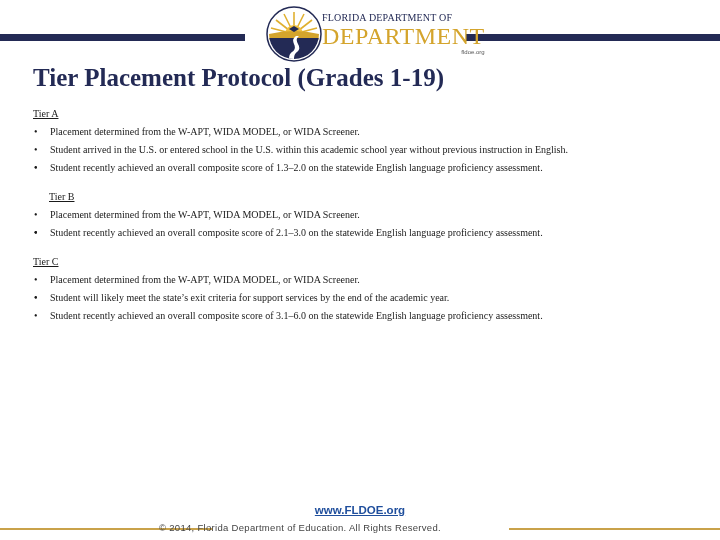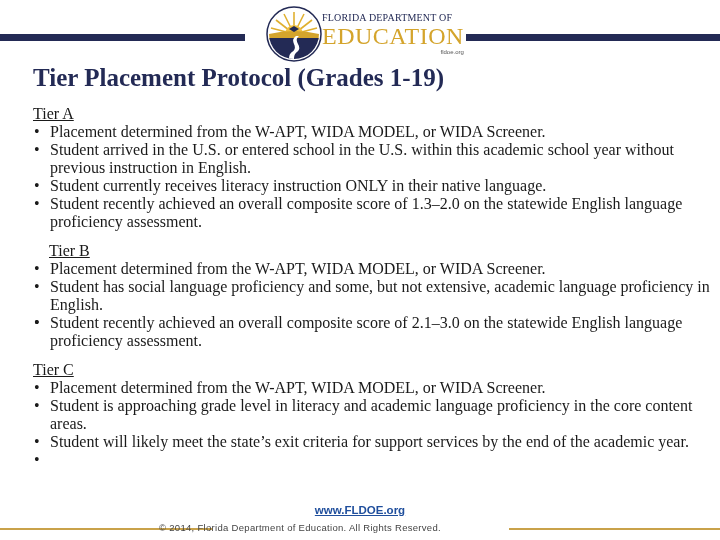--- a/index.html
+++ b/index.html
@@ -69,7 +69,7 @@
   </div>
   <div class="logo-text">
     <span class="logo-top">FLORIDA DEPARTMENT OF</span>
-    <span class="logo-main">EDUCATION</span>
+    <span class="logo-main">DEPARTMENT</span>
     <span class="logo-sub">fldoe.org</span>
   </div>
 </div>

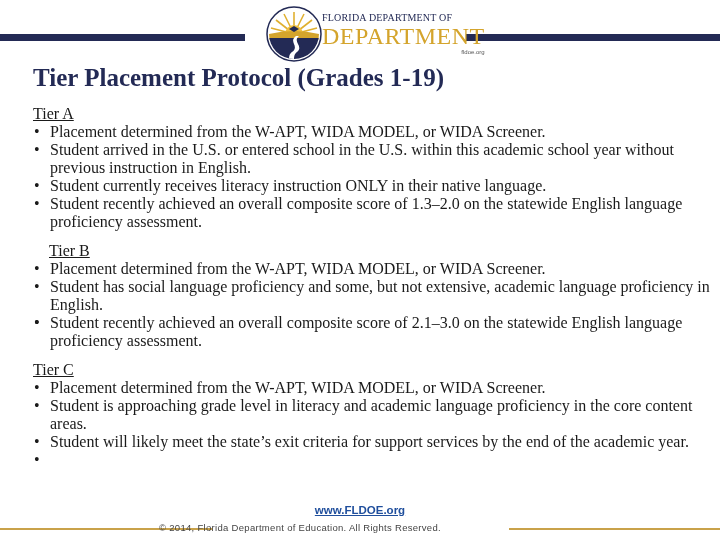--- a/index.html
+++ b/index.html
@@ -19,7 +19,7 @@
 
     .page-title { position: absolute; left: 33px; top: 64px; font-family: "Liberation Serif", serif; font-weight: bold; font-size: 25px; color: #232a55; white-space: nowrap; }
 
-    .content { position: absolute; left: 33px; top: 105px; width: 680px; font-size: 16px; line-height: 18px; }
+    .content { position: absolute; left: 33px; top: 105px; width: 680px; font-size: 10px; line-height: 18px; }
     .tier { margin-bottom: 11px; }
     .tier-heading { text-decoration: underline; color: #1a1a1a; display: inline-block; }
     .tier-heading.indent { margin-left: 16px; }

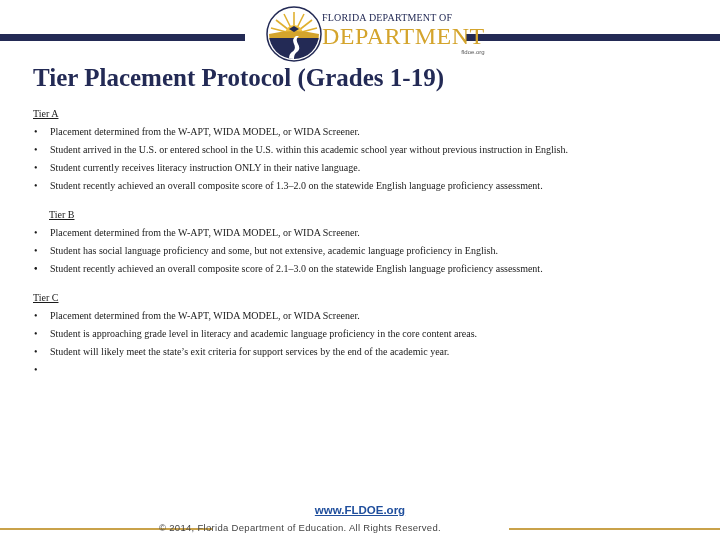--- a/index.html
+++ b/index.html
@@ -82,7 +82,7 @@
     <ul>
       <li><span class="bullet">•</span><span>Placement determined from the W-APT, WIDA MODEL, or WIDA Screener.</span></li>
       <li><span class="bullet">•</span><span>Student arrived in the U.S. or entered school in the U.S. within this academic school year without previous instruction in English.</span></li>
-      <li><span class="bullet">•</span><span>Student currently receives literacy instruction ONLY in their native language.</span></li>
+      <li><span class="bullet">•</span></li>
       <li><span class="bullet">•</span><span>Student recently achieved an overall composite score of 1.3–2.0 on the statewide English language proficiency assessment.</span></li>
     </ul>
   </section>

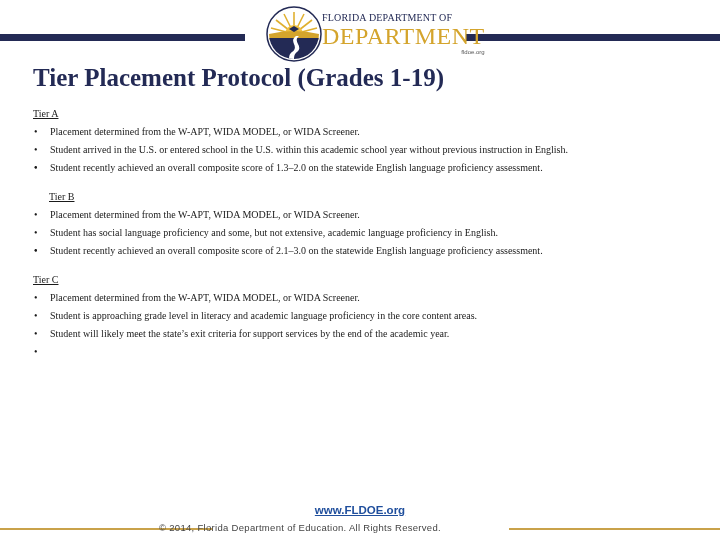--- a/index.html
+++ b/index.html
@@ -91,7 +91,7 @@
     <span class="tier-heading indent">Tier B</span>
     <ul>
       <li><span class="bullet">•</span><span>Placement determined from the W-APT, WIDA MODEL, or WIDA Screener.</span></li>
-      <li><span class="bullet">•</span><span>Student has social language proficiency and some, but not extensive, academic language proficiency in English.</span></li>
+      <li><span class="bullet">•</span></li>
       <li><span class="bullet">•</span></li>
       <li><span class="bullet">•</span><span>Student recently achieved an overall composite score of 2.1–3.0 on the statewide English language proficiency assessment.</span></li>
     </ul>

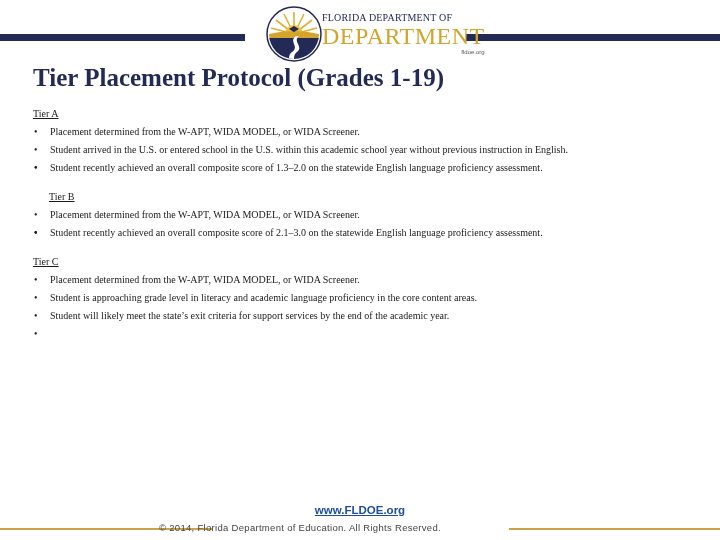--- a/index.html
+++ b/index.html
@@ -101,7 +101,7 @@
     <span class="tier-heading">Tier C</span>
     <ul>
       <li><span class="bullet">•</span><span>Placement determined from the W-APT, WIDA MODEL, or WIDA Screener.</span></li>
-      <li><span class="bullet">•</span><span>Student is approaching grade level in literacy and academic language proficiency in the core content areas.</span></li>
+      <li><span class="bullet">•</span></li>
       <li><span class="bullet">•</span><span>Student will likely meet the state’s exit criteria for support services by the end of the academic year.</span></li>
       <li><span class="bullet">•</span></li>
     </ul>

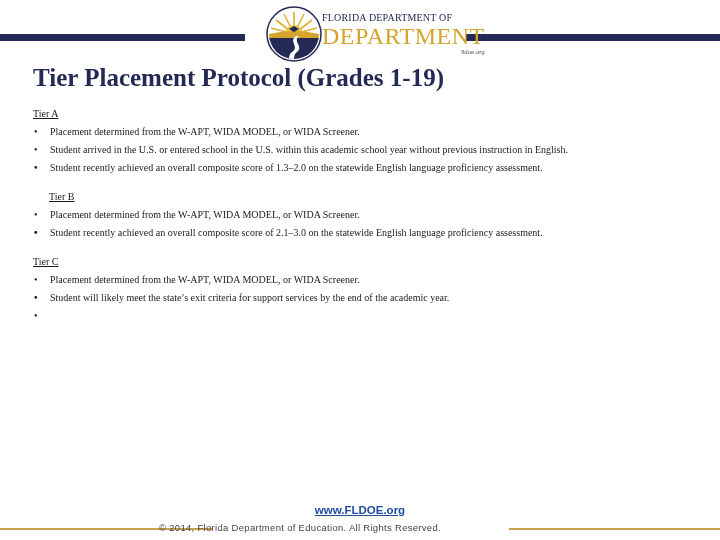--- a/index.html
+++ b/index.html
@@ -103,7 +103,7 @@
       <li><span class="bullet">•</span><span>Placement determined from the W-APT, WIDA MODEL, or WIDA Screener.</span></li>
       <li><span class="bullet">•</span></li>
       <li><span class="bullet">•</span><span>Student will likely meet the state’s exit criteria for support services by the end of the academic year.</span></li>
-      <li><span class="bullet">•</span></li>
+      <li><span class="bullet">•</span><span>Student recently achieved an overall composite score of 3.1–6.0 on the statewide English language proficiency assessment.</span></li>
     </ul>
   </section>
 </div>

